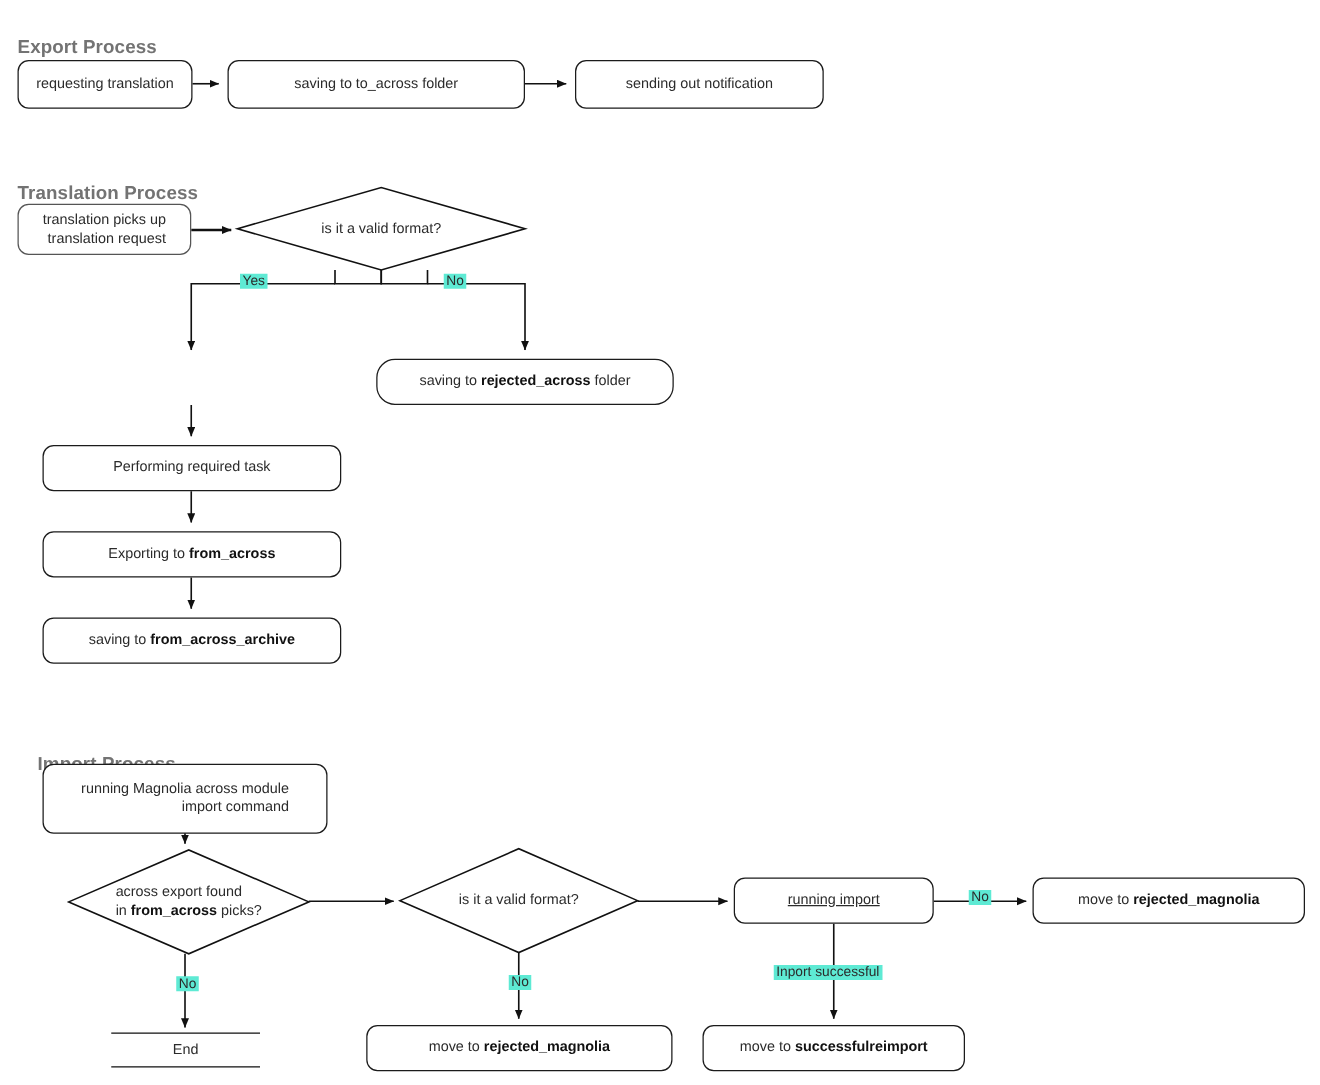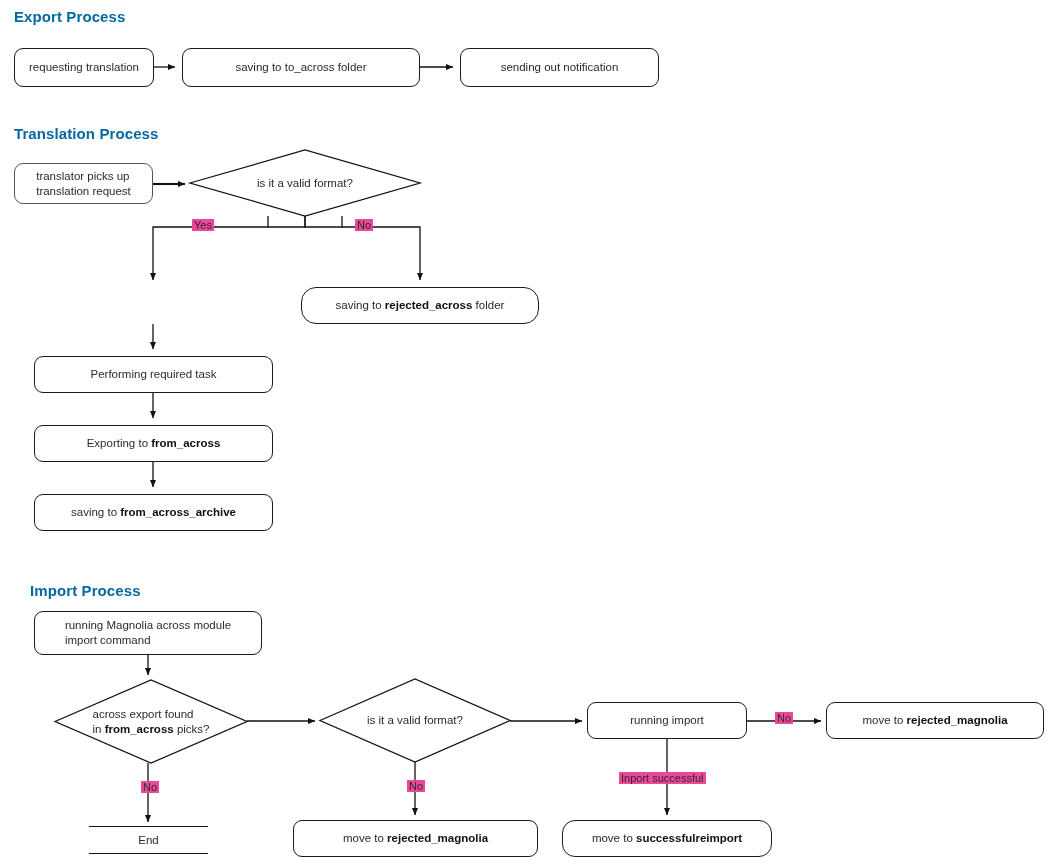--- a/index.html
+++ b/index.html
@@ -22,9 +22,10 @@
     position: absolute;
     font-size: 15px;
     font-weight: bold;
-    color: #0369a1;
+    color: #737373;
     white-space: nowrap;
     letter-spacing: 0.1px;
+    margin-top: 21px;
   }
   .node {
     position: absolute;

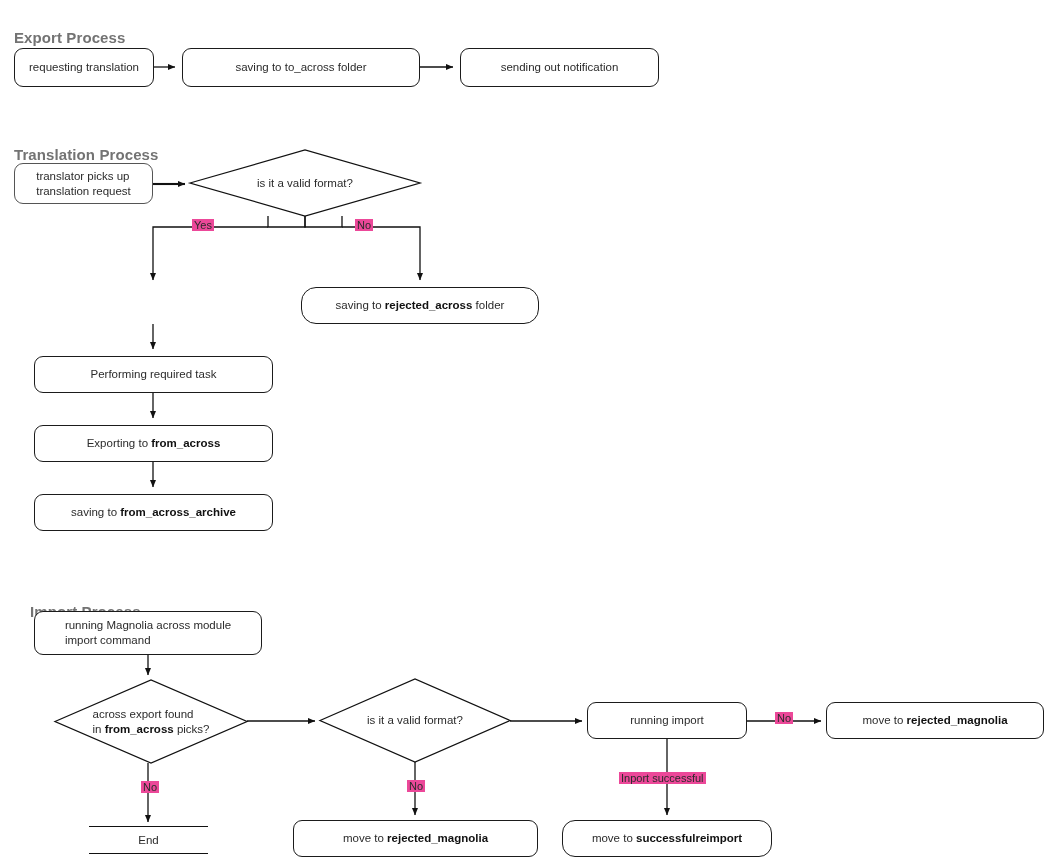--- a/index.html
+++ b/index.html
@@ -36,7 +36,7 @@
     display: flex;
     align-items: center;
     justify-content: center;
-    text-align: left;
+    text-align: right;
     font-size: 11.5px;
     line-height: 15px;
     color: #2b2b2b;

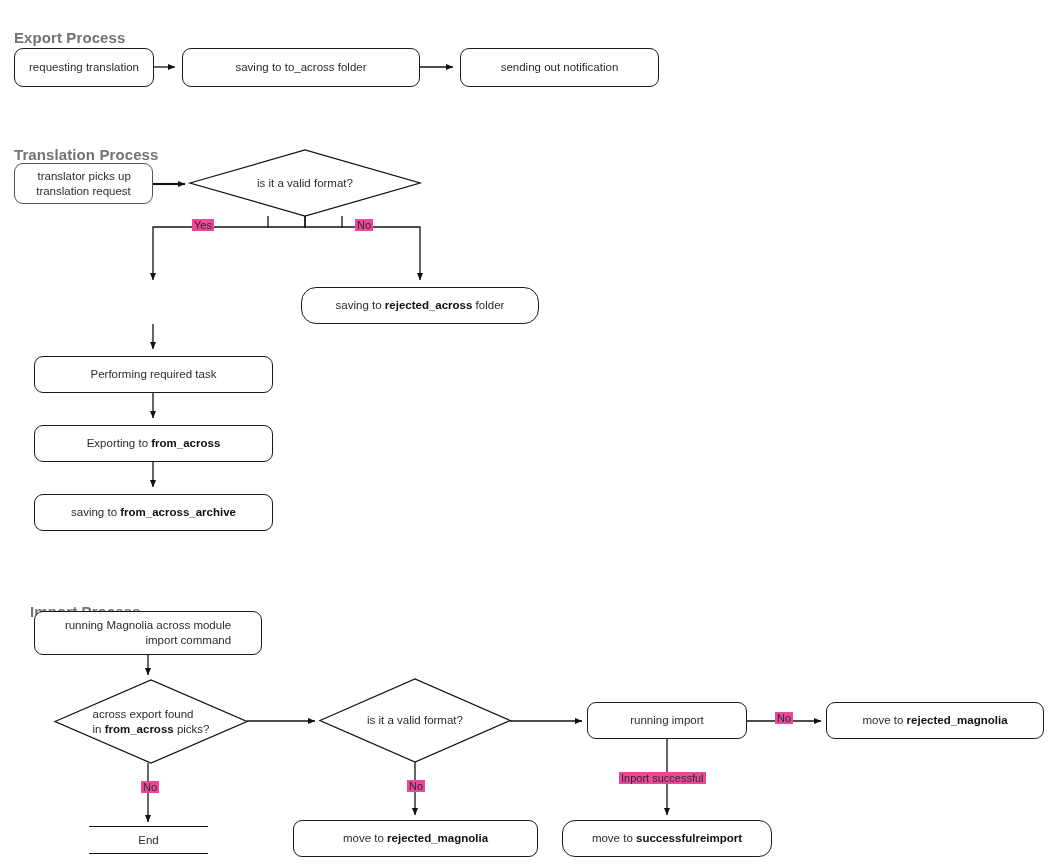--- a/index.html
+++ b/index.html
@@ -162,7 +162,7 @@
 
   <div class="node soft" style="left:14px; top:163px; width:139px; height:41px;">
     <span>
-      <span>translator picks up</span><br>
+      <span>translation picks up</span><br>
       <span>translation request</span>
     </span>
   </div>

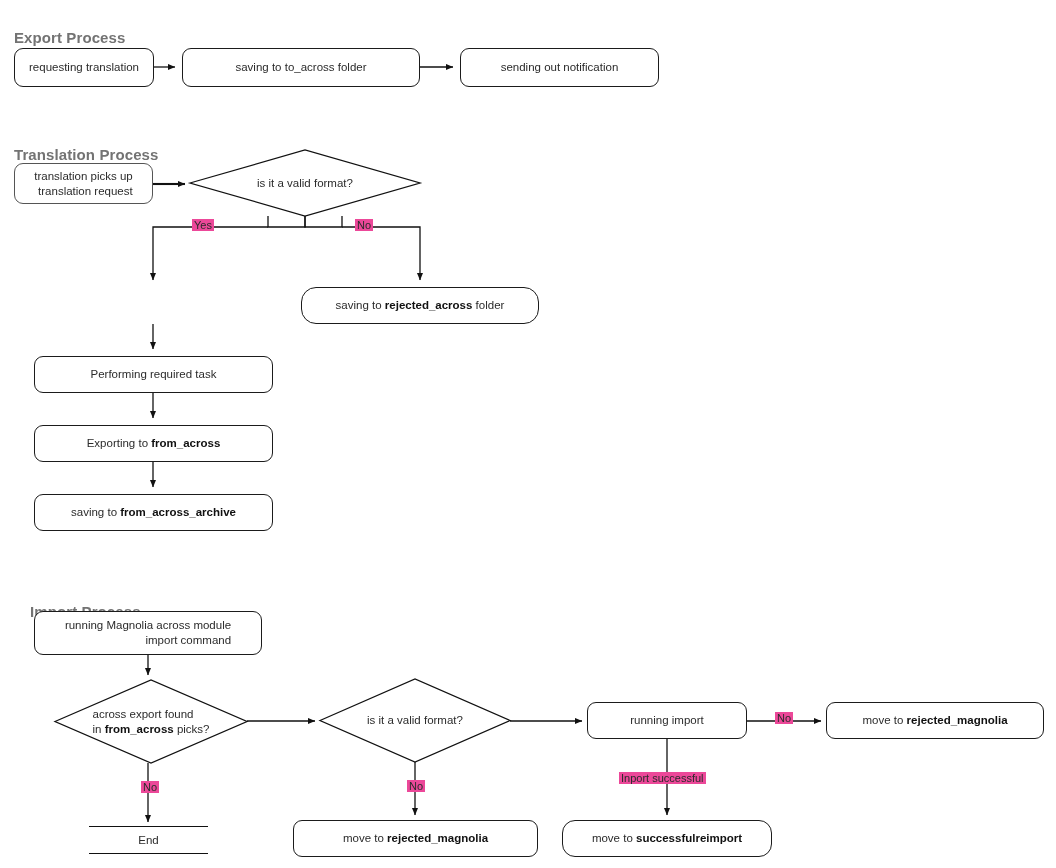--- a/index.html
+++ b/index.html
@@ -82,7 +82,7 @@
     position: absolute;
     font-size: 11px;
     color: #2b2b2b;
-    background: #ec4899;
+    background: #5eead4;
     padding: 0 2px;
     white-space: nowrap;
   }

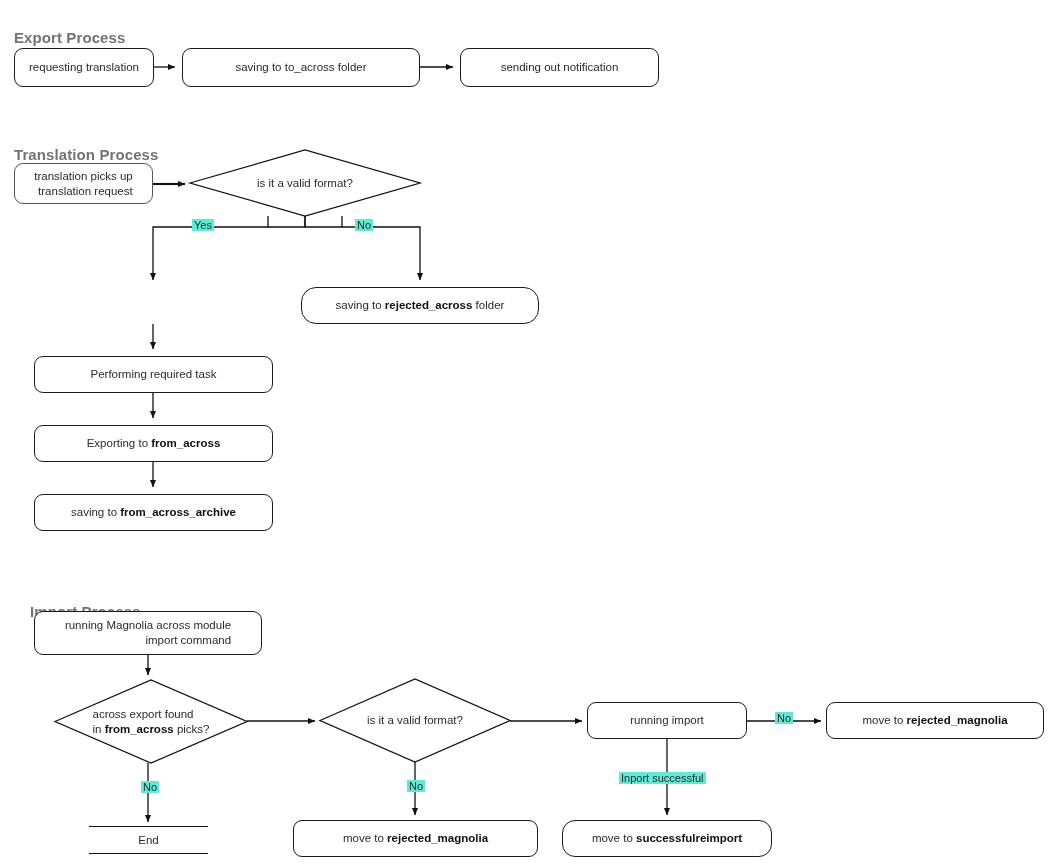--- a/index.html
+++ b/index.html
@@ -196,7 +196,7 @@
 
   <div class="section-title" style="left:30px; top:582px;">Import Process</div>
 
-  <div class="node" style="left:34px; top:611px; width:228px; height:44px;">
+  <div class="node" style="left:34px; top:611px; width:228px; height:56px;">
     <span>
       <span>running Magnolia across module</span><br>
       <span>import command</span>

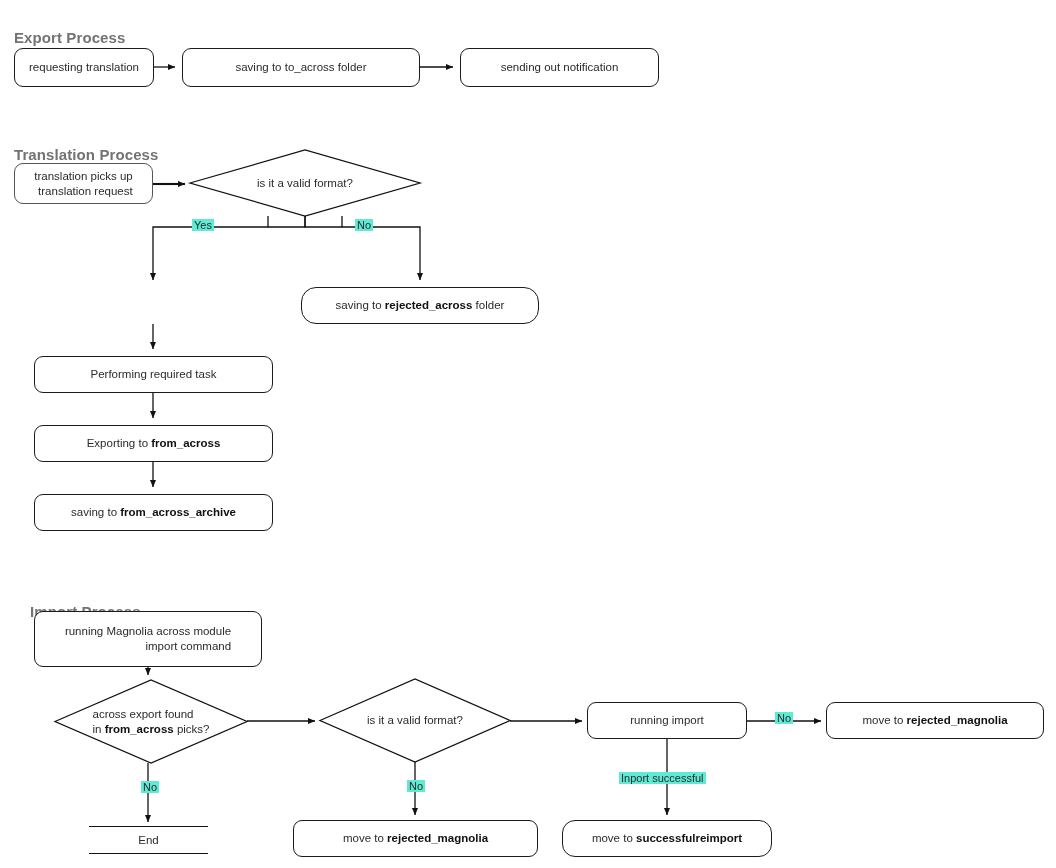--- a/index.html
+++ b/index.html
@@ -234,7 +234,7 @@
     <span><span>move to </span><b>rejected_magnolia</b></span>
   </div>
 
-  <div class="node" style="left:587px; top:702px; width:160px; height:37px;">
+  <div class="node" style="left:587px; top:702px; width:160px; height:37px;text-decoration:underline;">
     <span>running import</span>
   </div>
 

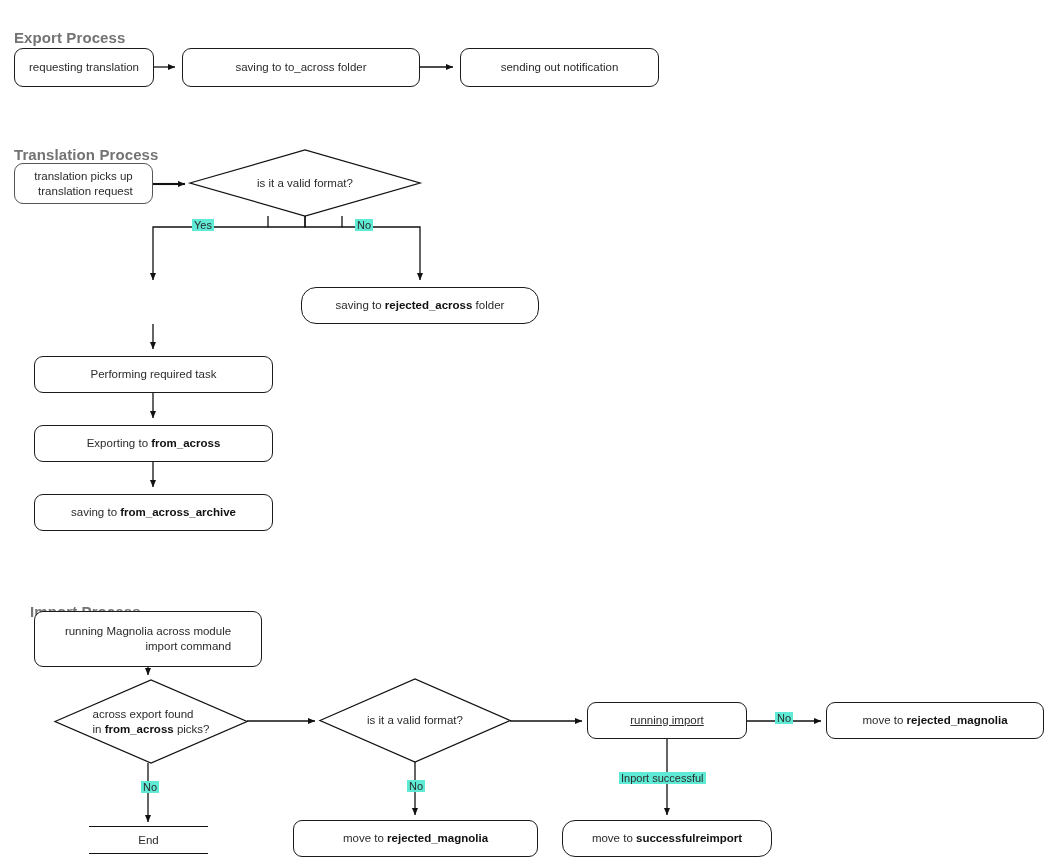--- a/index.html
+++ b/index.html
@@ -246,7 +246,7 @@
 
   <div class="edge-label" style="left:619px; top:772px;">Inport successful</div>
 
-  <div class="node" style="left:562px; top:820px; width:210px; height:37px;border-radius:13px;">
+  <div class="node" style="left:562px; top:820px; width:210px; height:37px;">
     <span><span>move to </span><b>successfulreimport</b></span>
   </div>
 

